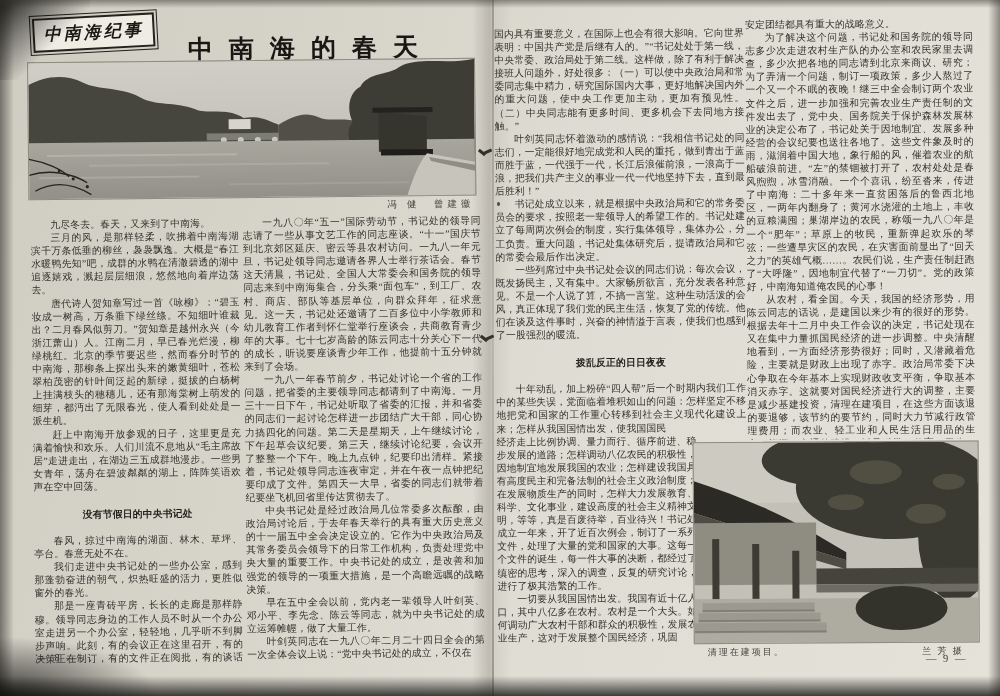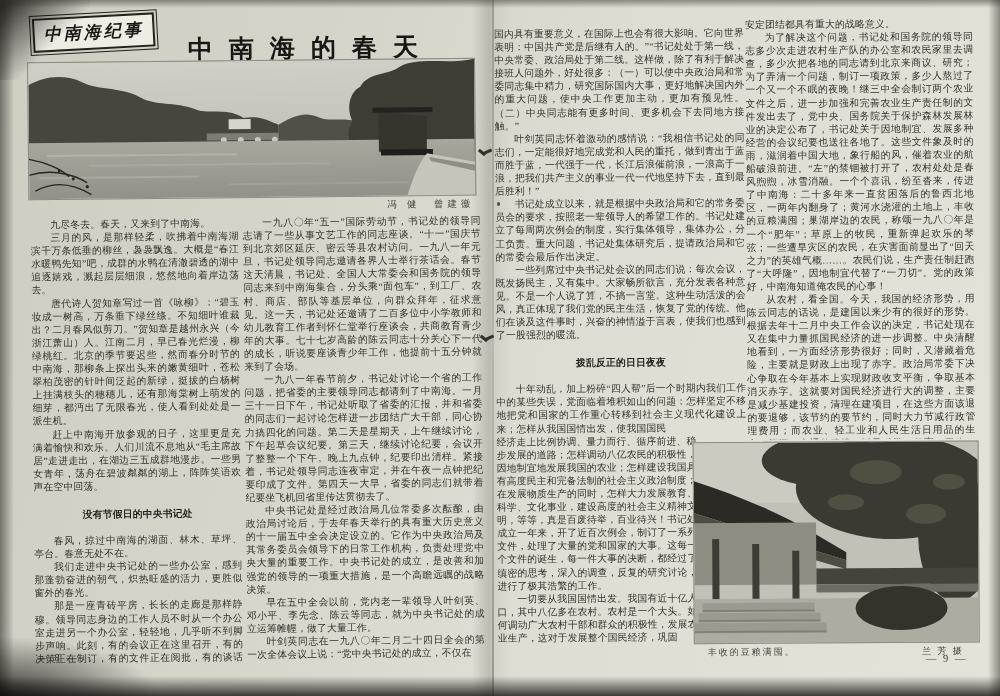--- a/index.html
+++ b/index.html
@@ -192,7 +192,7 @@
     </div>
 
     <div class="caption-row">
-      <span>丰收的豆粮满囤。</span>
+      <span>清理在建项目。</span>
       <span>兰 芳 摄</span>
     </div>
 

